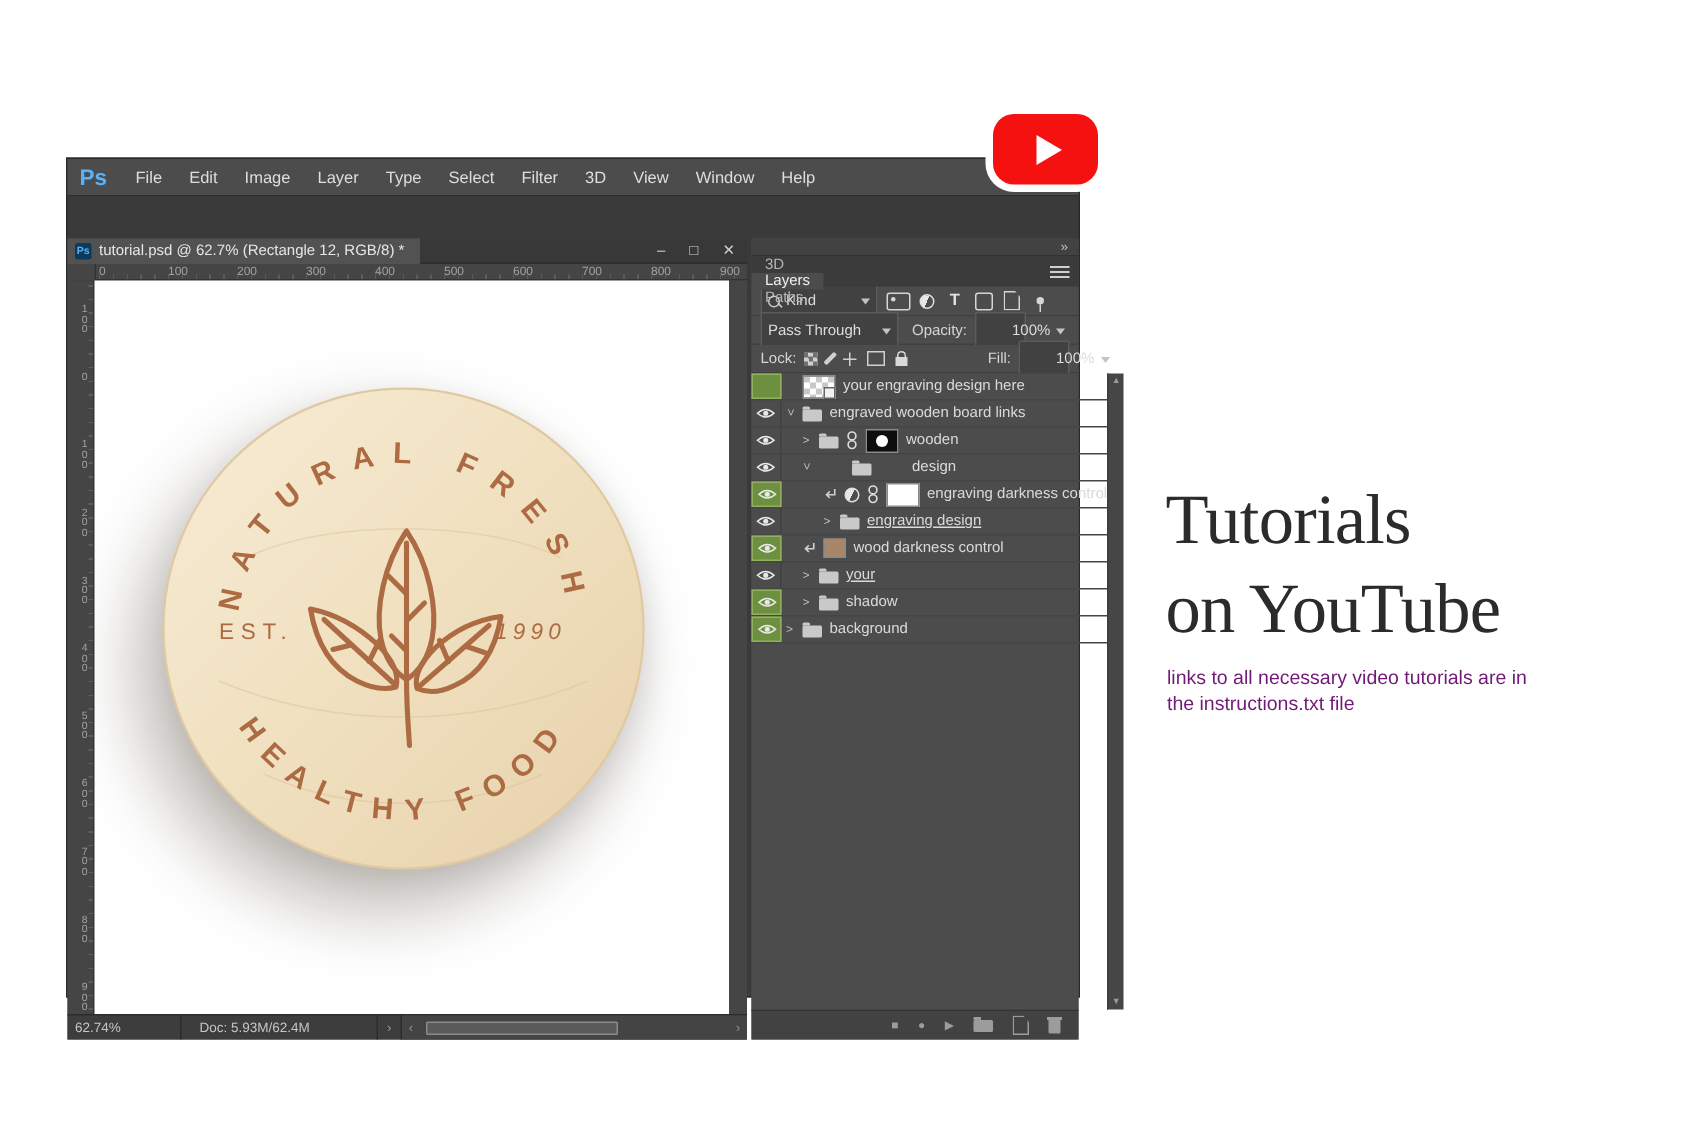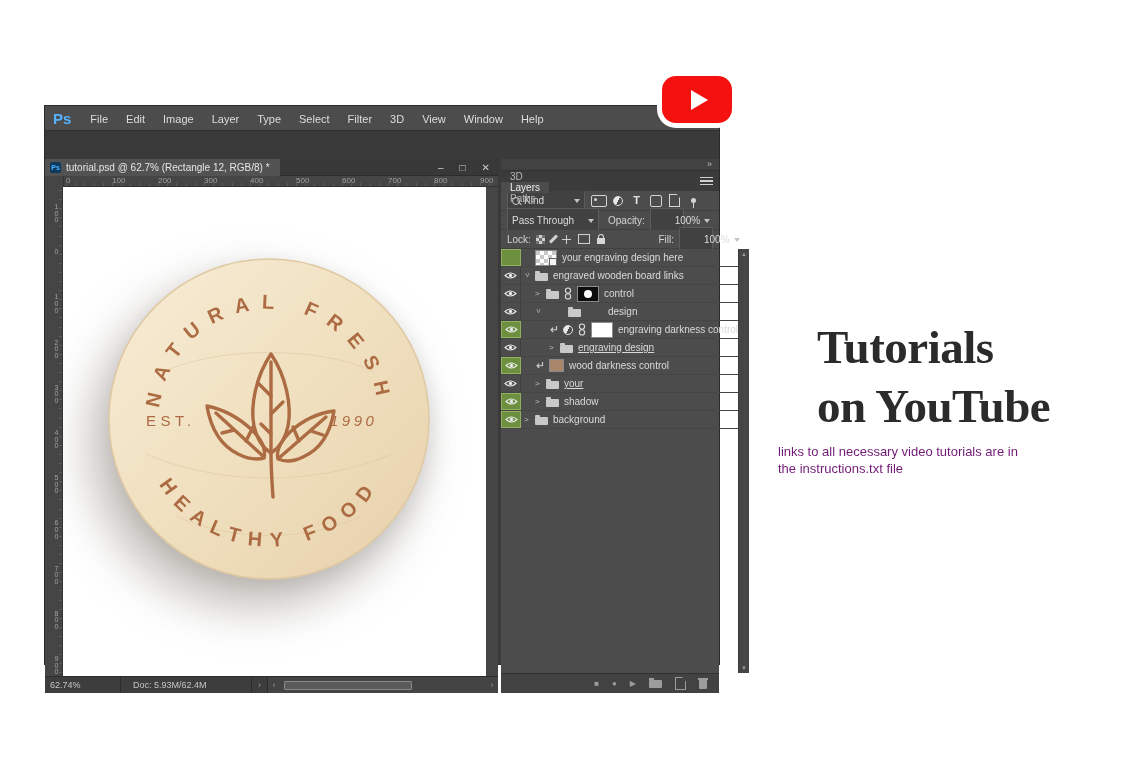--- a/index.html
+++ b/index.html
@@ -390,7 +390,7 @@
                     <circle cx="4" cy="9.4" r="2.6" fill="none" stroke="#dcdcdc" stroke-width="1.1"></circle>
                   </svg>
                   <span class="thumb mask"></span>
-                  <span class="layer-name">control</span>
+                  <span class="layer-name">wooden</span>
                 </div>
               </div>
               <div class="layer-row">

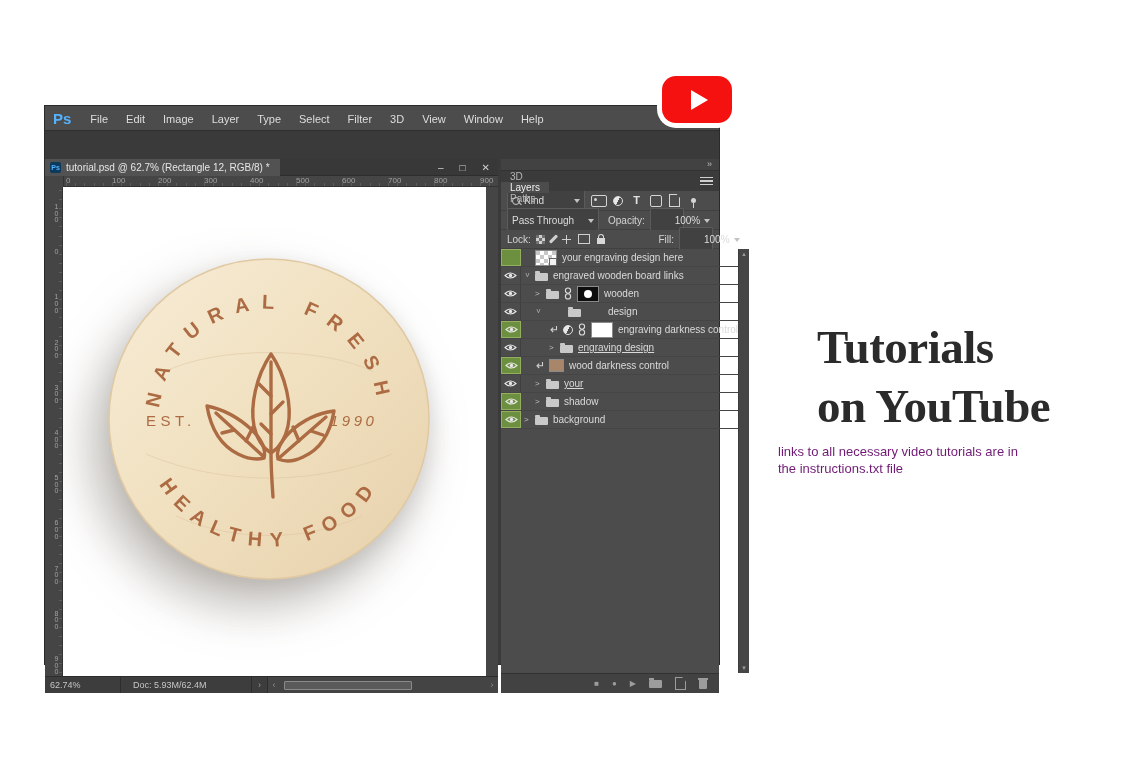--- a/index.html
+++ b/index.html
@@ -125,7 +125,7 @@
   .yt-icon{position:absolute;left:662px;top:76px;width:70px;height:47px;background:#f61111;border-radius:14px;box-shadow:0 0 0 5px #fff;display:flex;align-items:center;justify-content:center;z-index:5;}
   .yt-play{width:0;height:0;border-left:17px solid #fff;border-top:10px solid transparent;border-bottom:10px solid transparent;margin-left:4px;}
 
-  .aside-title{position:absolute;left:817px;top:318px;font-family:"Liberation Serif",serif;font-weight:700;font-size:47px;line-height:59px;color:#2b2b2b;letter-spacing:-0.5px;}
+  .aside-title{position:absolute;left:777px;top:318px;font-family:"Liberation Serif",serif;font-weight:400;font-size:47px;line-height:59px;color:#2b2b2b;letter-spacing:-0.5px;}
   .aside-sub{position:absolute;left:778px;top:443px;width:256px;font-size:13px;line-height:17px;color:#701a75;}
 
   

